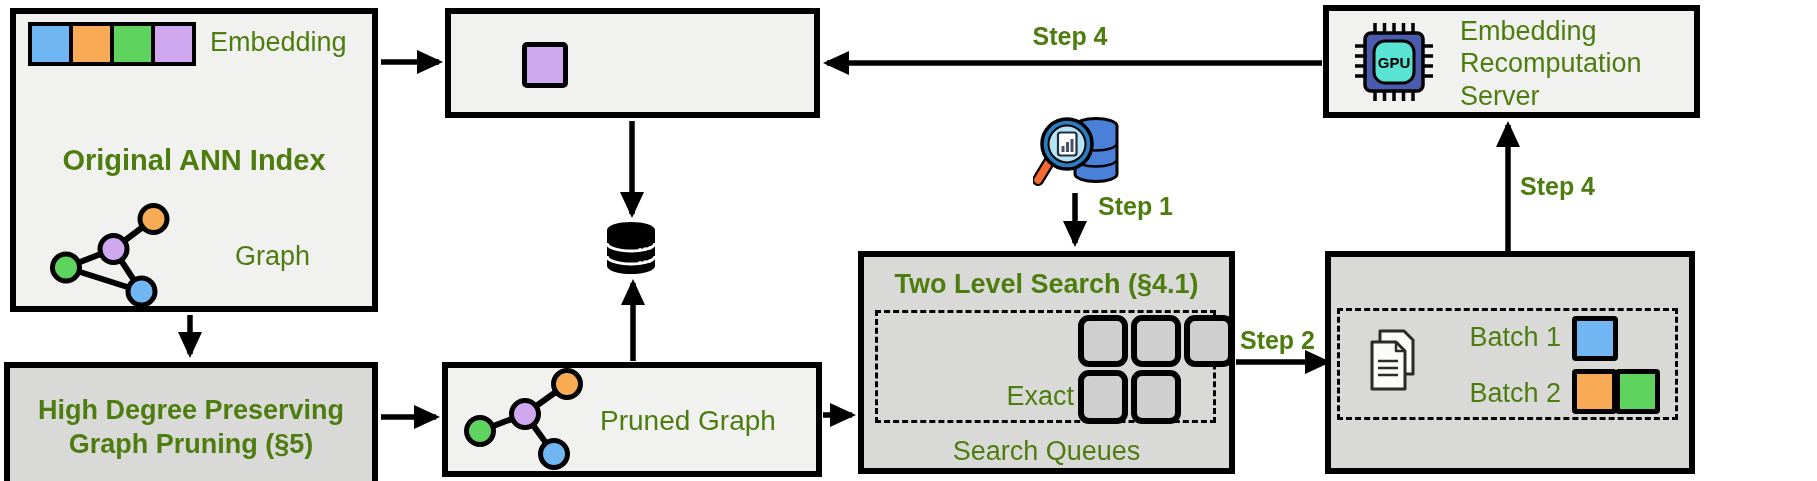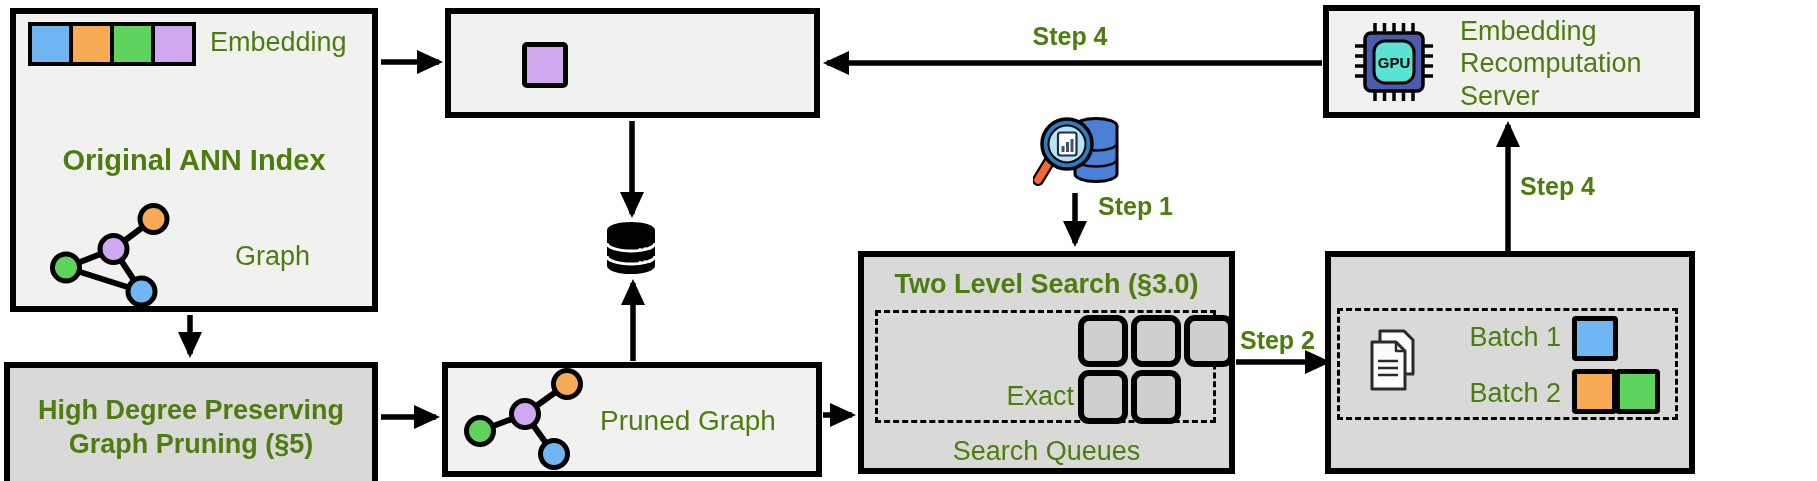--- a/index.html
+++ b/index.html
@@ -119,7 +119,7 @@
   </svg>
 
   <div class="box gray" style="left:858px;top:251px;width:377px;height:223px;">
-    <div class="lbl bold center" style="left:0;width:365px;top:11px;">Two Level Search (§3.0)</div>
+    <div class="lbl bold center" style="left:0;width:365px;top:11px;">Two Level Search (§4.1)</div>
     <div class="dashed" style="left:11px;top:53px;width:341px;height:113px;"></div>
     <div class="slot-row" style="left:214px;top:58px;">
       <div class="slot"></div>

